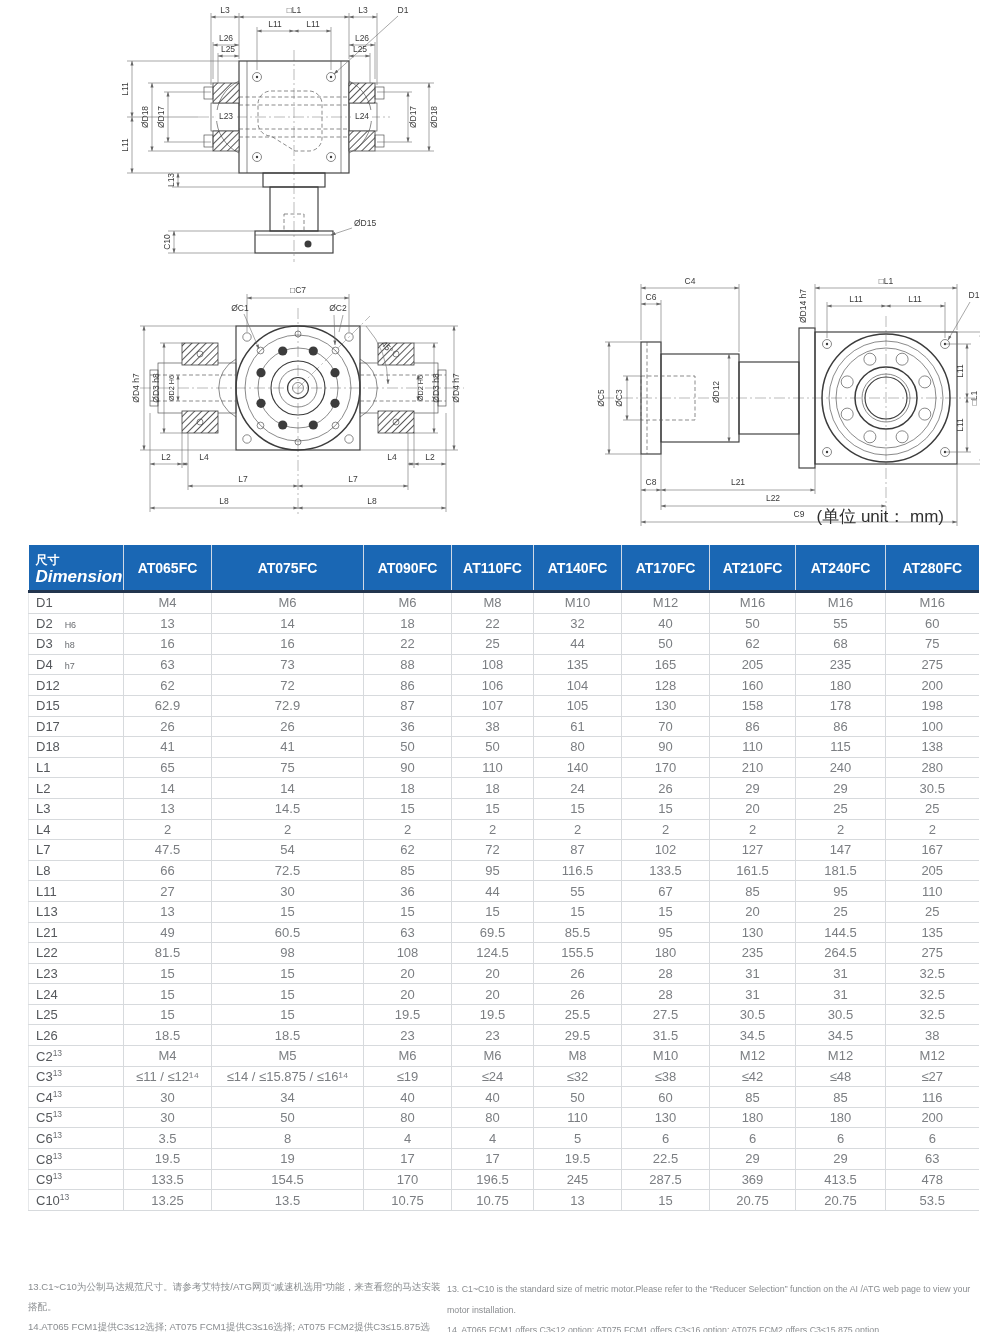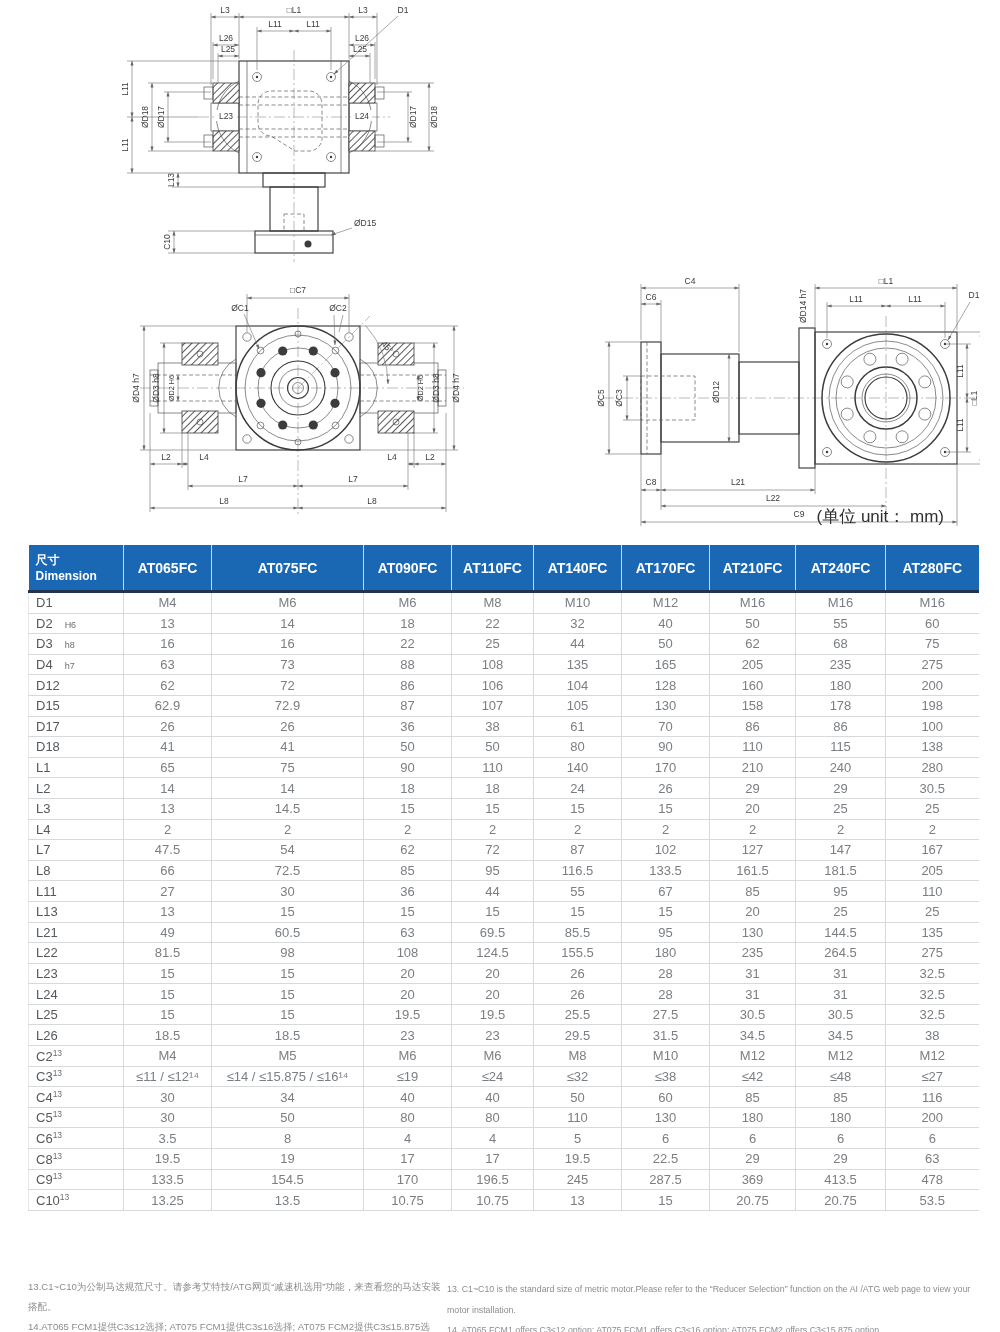--- a/index.html
+++ b/index.html
@@ -28,7 +28,7 @@
   .dim-table thead th:last-child{border-right:none;text-align:center;}
   .dim-table thead th.dimhead{text-align:left;padding-left:7px;}
   .dimhead .cn{font-size:12px;line-height:17px;display:block;}
-  .dimhead .en{font-size:12px;line-height:15px;display:block;}
+  .dimhead .en{font-size:17px;line-height:15px;display:block;font-style:italic;}
   .dim-table tbody td{height:17.6px;padding:1px 2px;border-bottom:1px solid #d7dadd;
              border-right:1px solid #d7dadd;text-align:center;color:#7b7e82;
              white-space:nowrap;overflow:hidden;}

